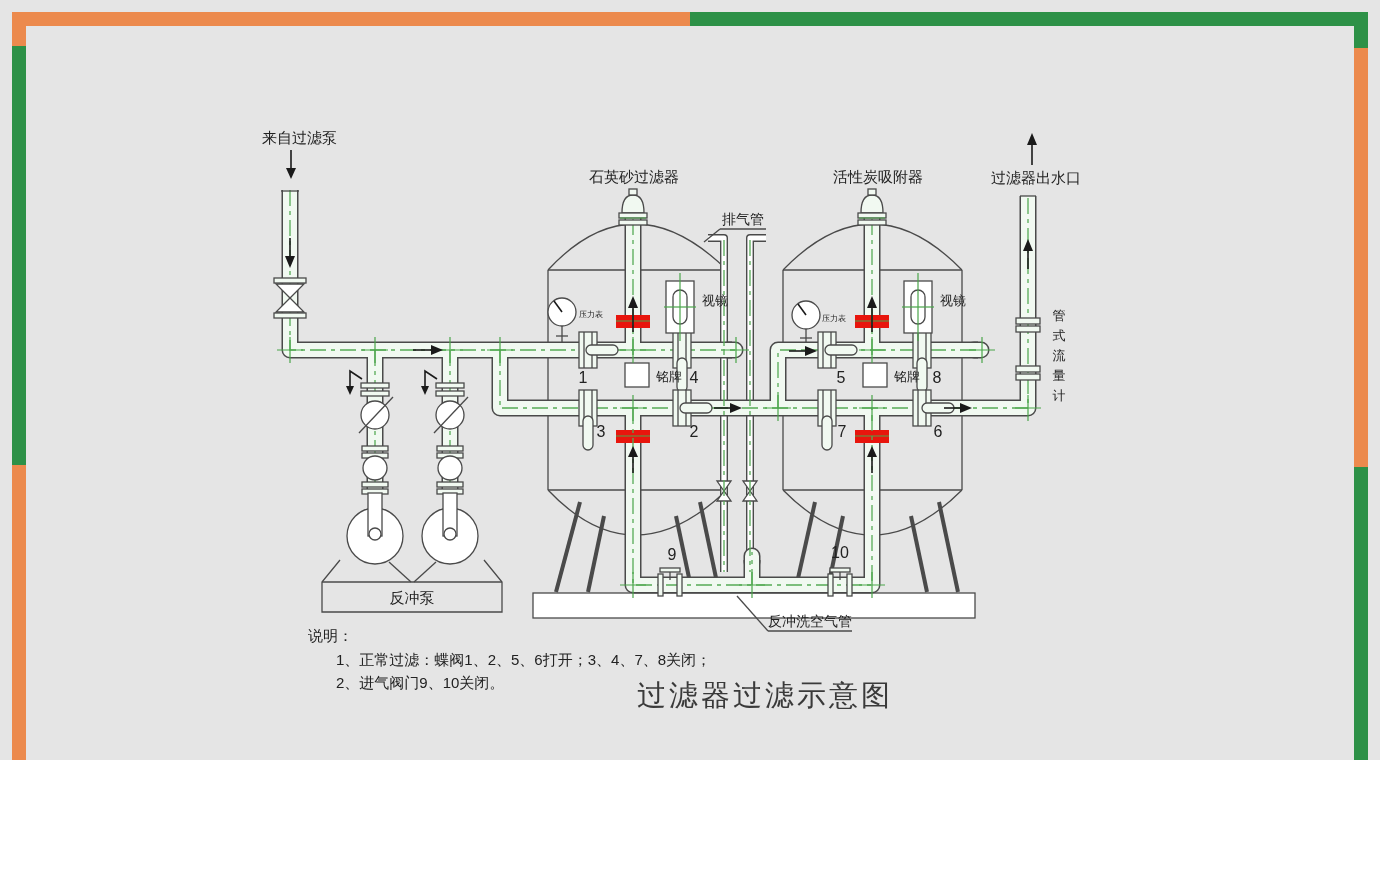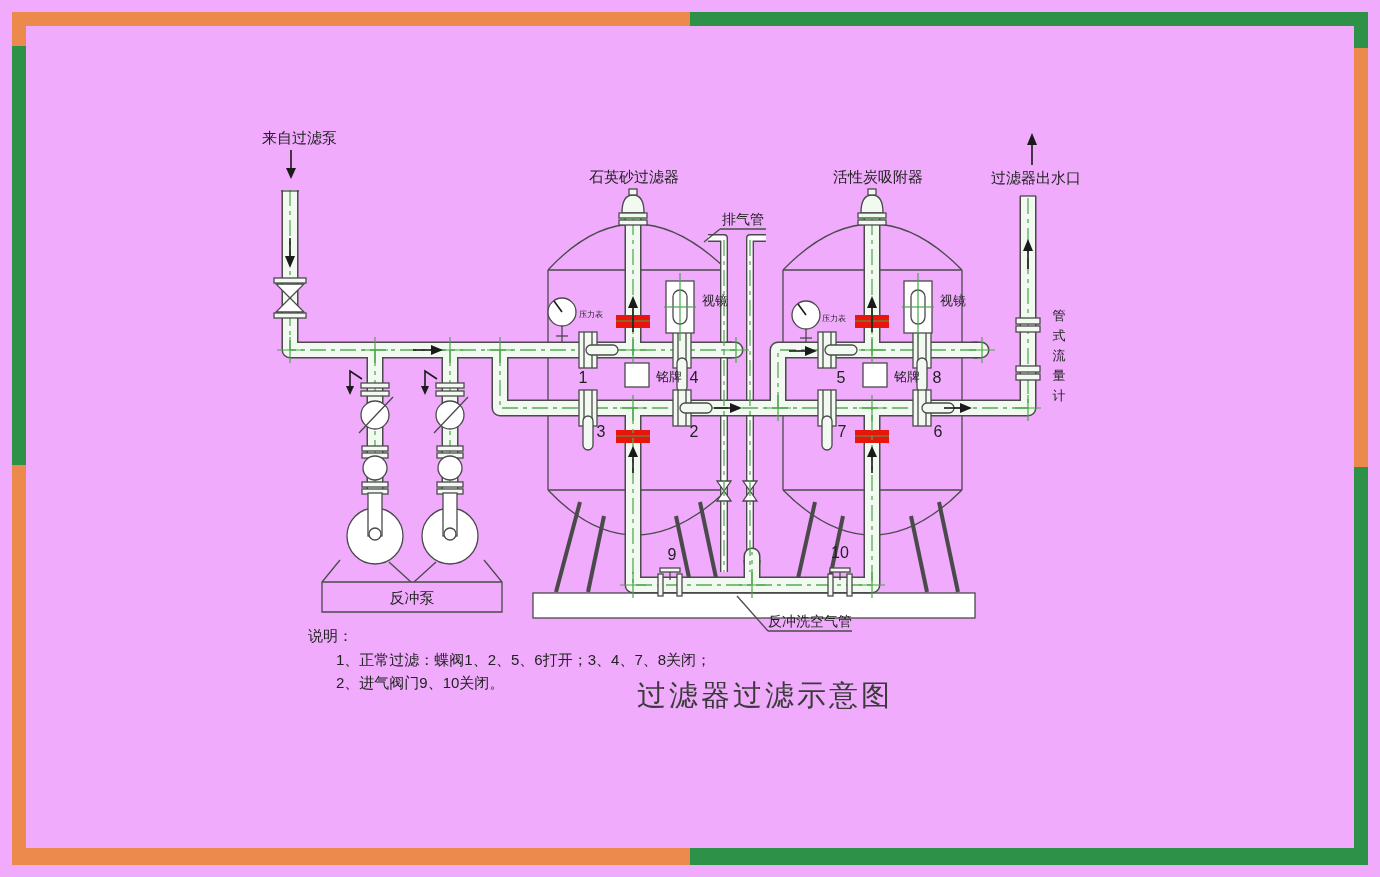--- a/index.html
+++ b/index.html
@@ -3,7 +3,7 @@
 <meta charset="utf-8">
 <style>
   html,body{margin:0;padding:0;background:#ffffff;}
-  .stage{position:relative;width:1380px;height:877px;background:#f0abfc;overflow:hidden;
+  .stage{position:relative;width:1380px;height:760px;background:#e5e5e5;overflow:hidden;
          font-family:"Liberation Sans","DejaVu Sans",sans-serif;}
   svg{position:absolute;left:0;top:0;}
   

